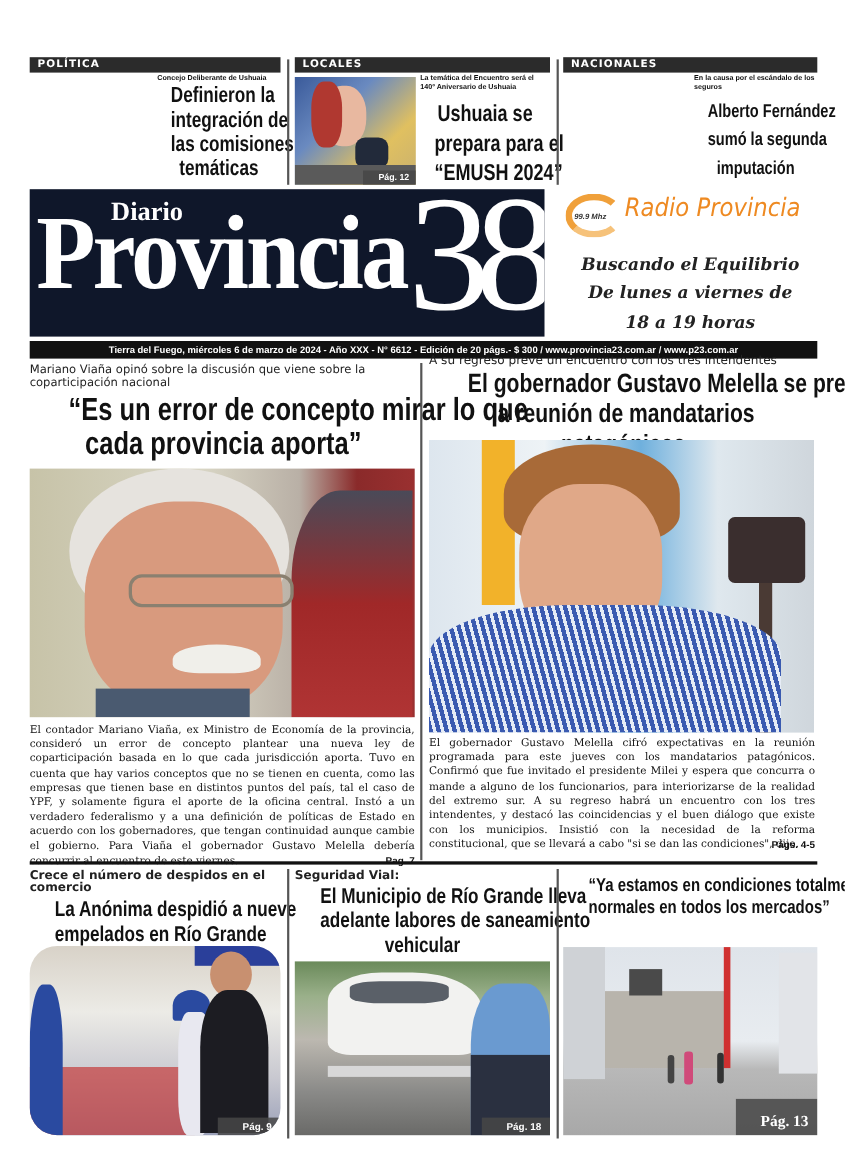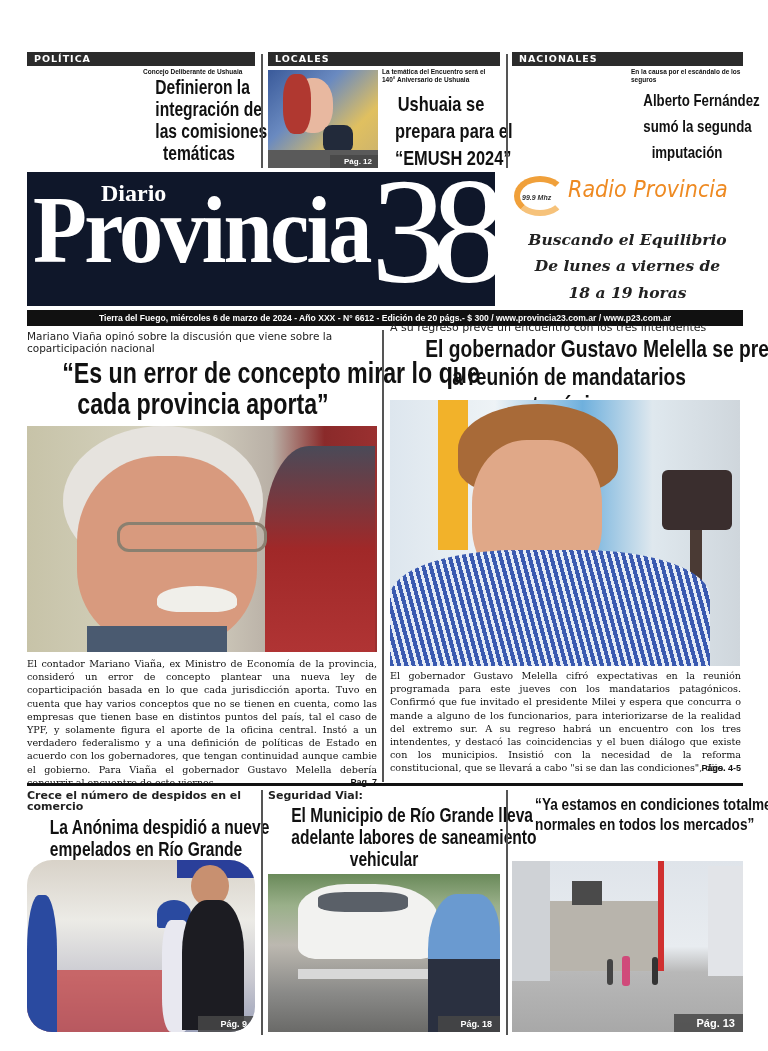--- a/index.html
+++ b/index.html
@@ -222,7 +222,7 @@
   <div class="abs" style="left:110px;top:95px;width:8px;height:30px;background:#d04a7a;border-radius:3px;"></div>
   <div class="abs" style="left:95px;top:98px;width:6px;height:26px;background:#444;border-radius:3px;"></div>
   <div class="abs" style="left:140px;top:96px;width:6px;height:28px;background:#333;border-radius:3px;"></div>
-  <div class="pg-badge" style="font-size:11px;padding:3px 8px 3px 22px;">Pág. 13</div>
+  <div class="pg-badge" style="font-size:14px;padding:14px 8px 3px 22px;font-family:Liberation Serif, serif;">Pág. 13</div>
 </div>
 
 </body></html>

